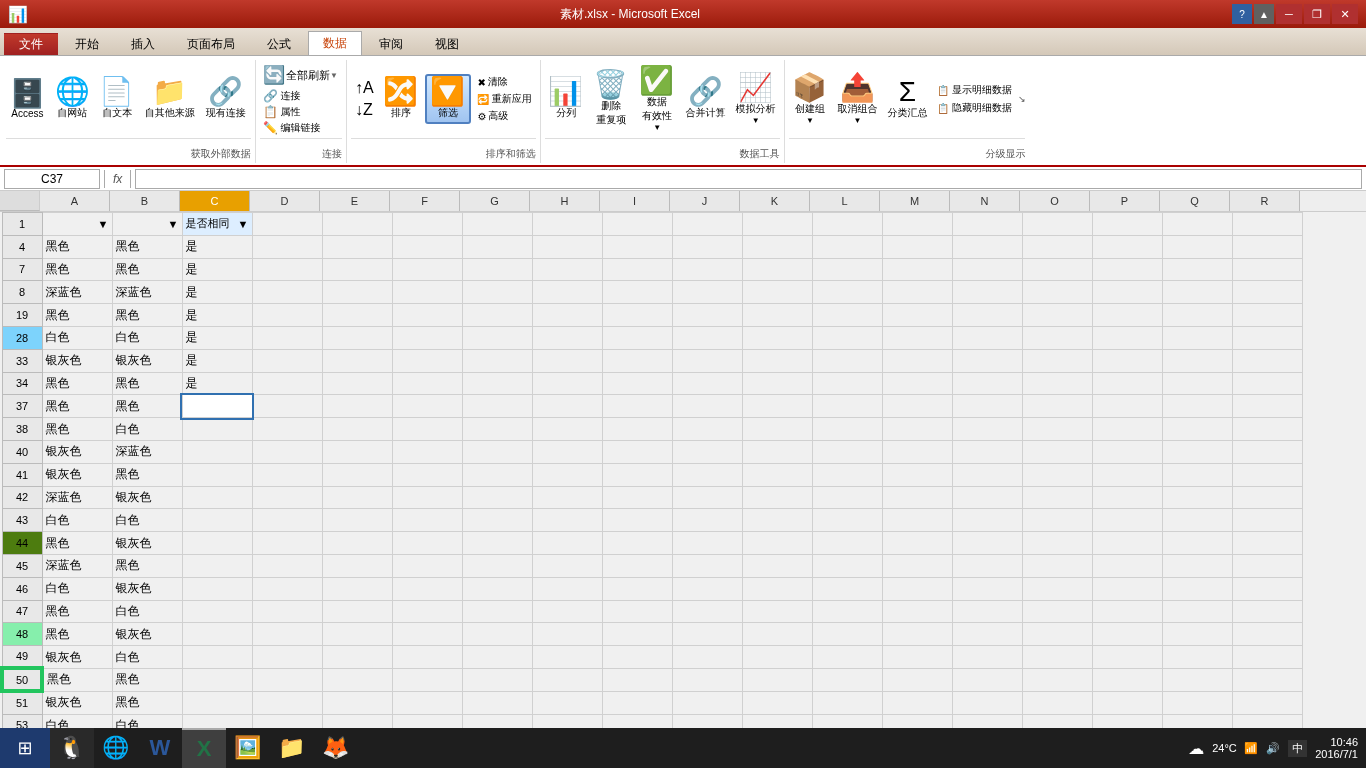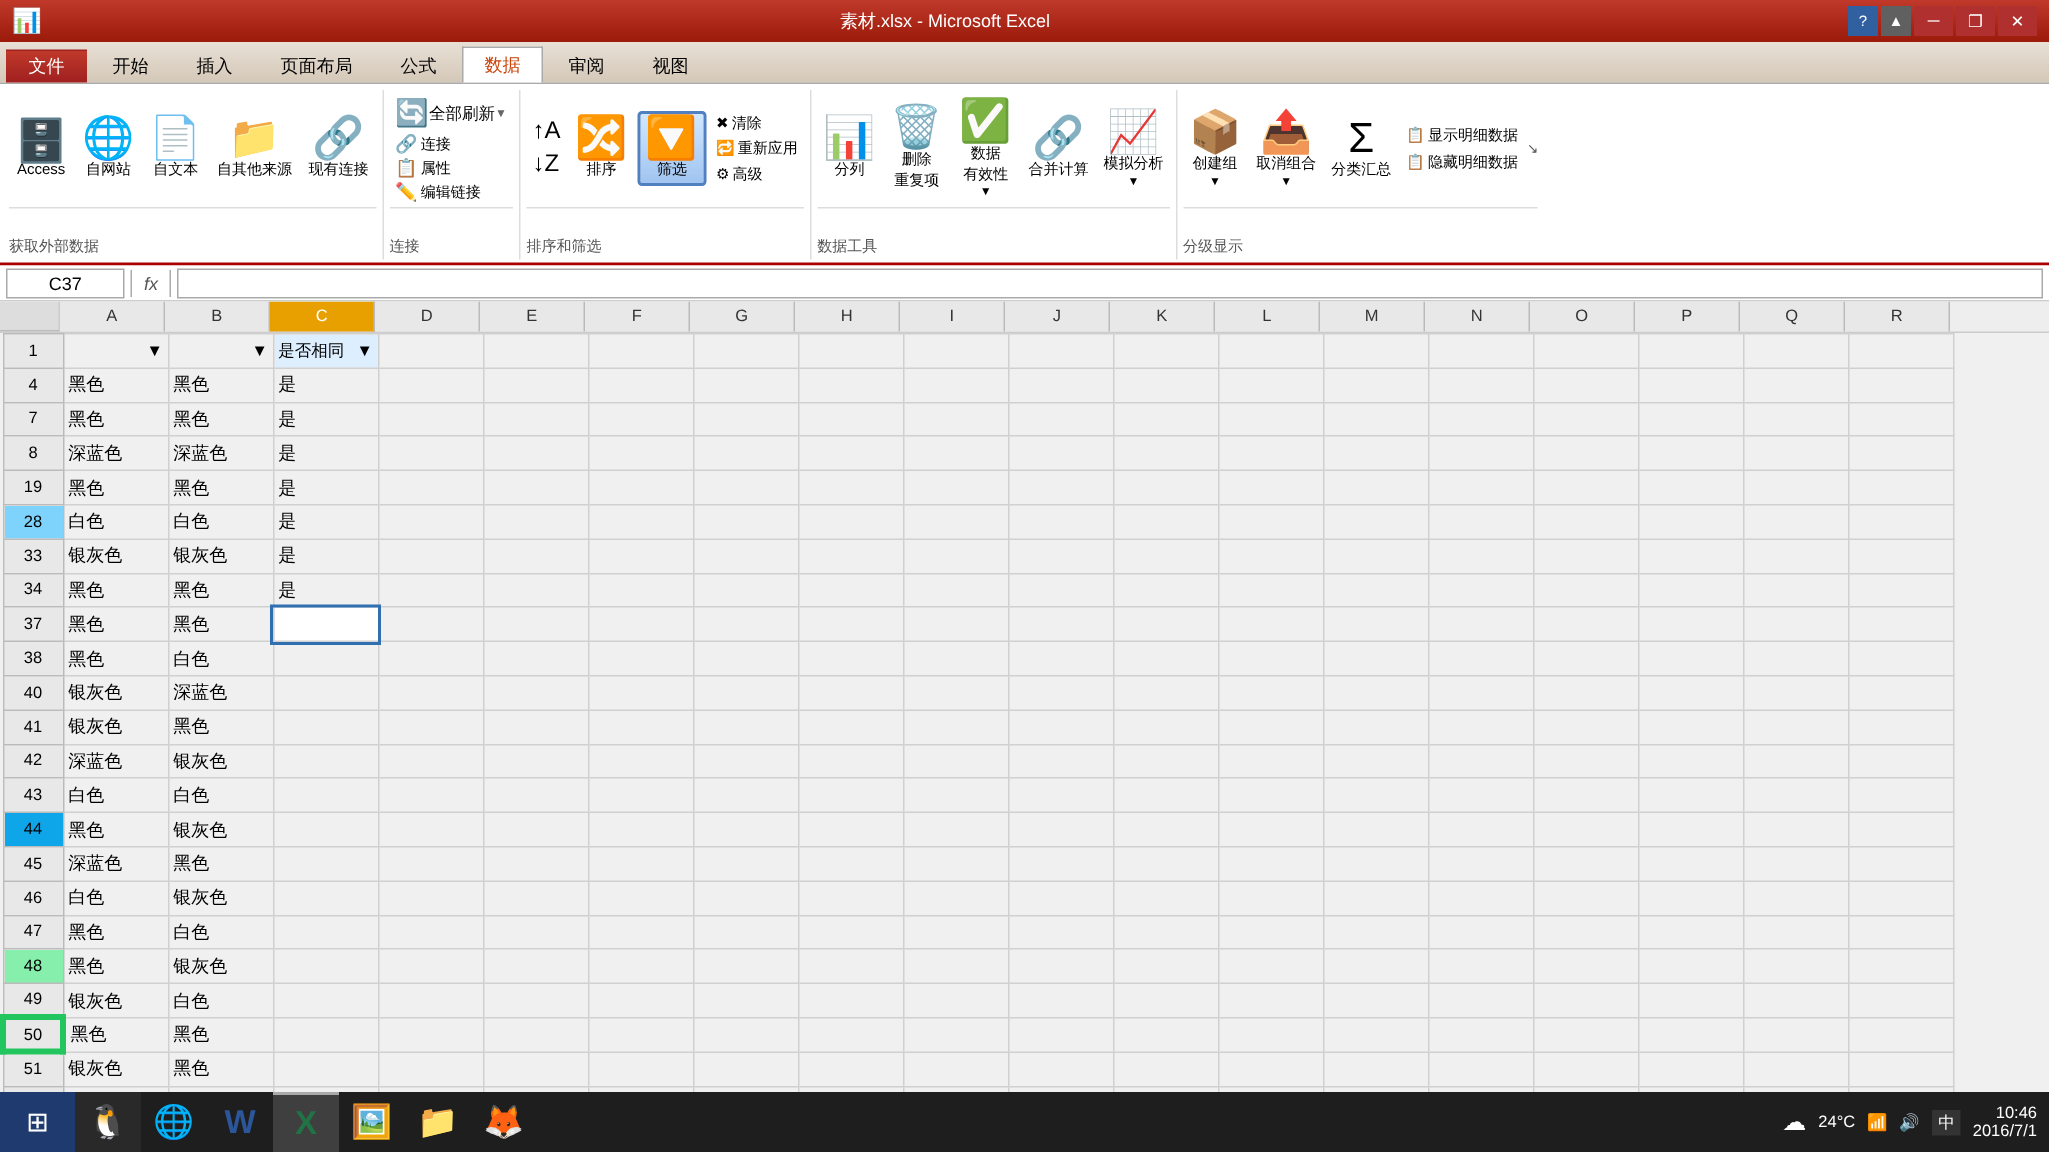--- a/index.html
+++ b/index.html
@@ -196,12 +196,12 @@
       align-items: stretch;
     }
     .ribbon-section-label {
-      text-align: left;
+      text-align: right;
       font-size: 10px;
       color: #555;
       border-top: 1px solid #ddd;
       margin-top: 2px;
-      padding-top: 18px;
+      padding-top: 8px;
     }
     .ribbon-section-buttons {
       display: flex;

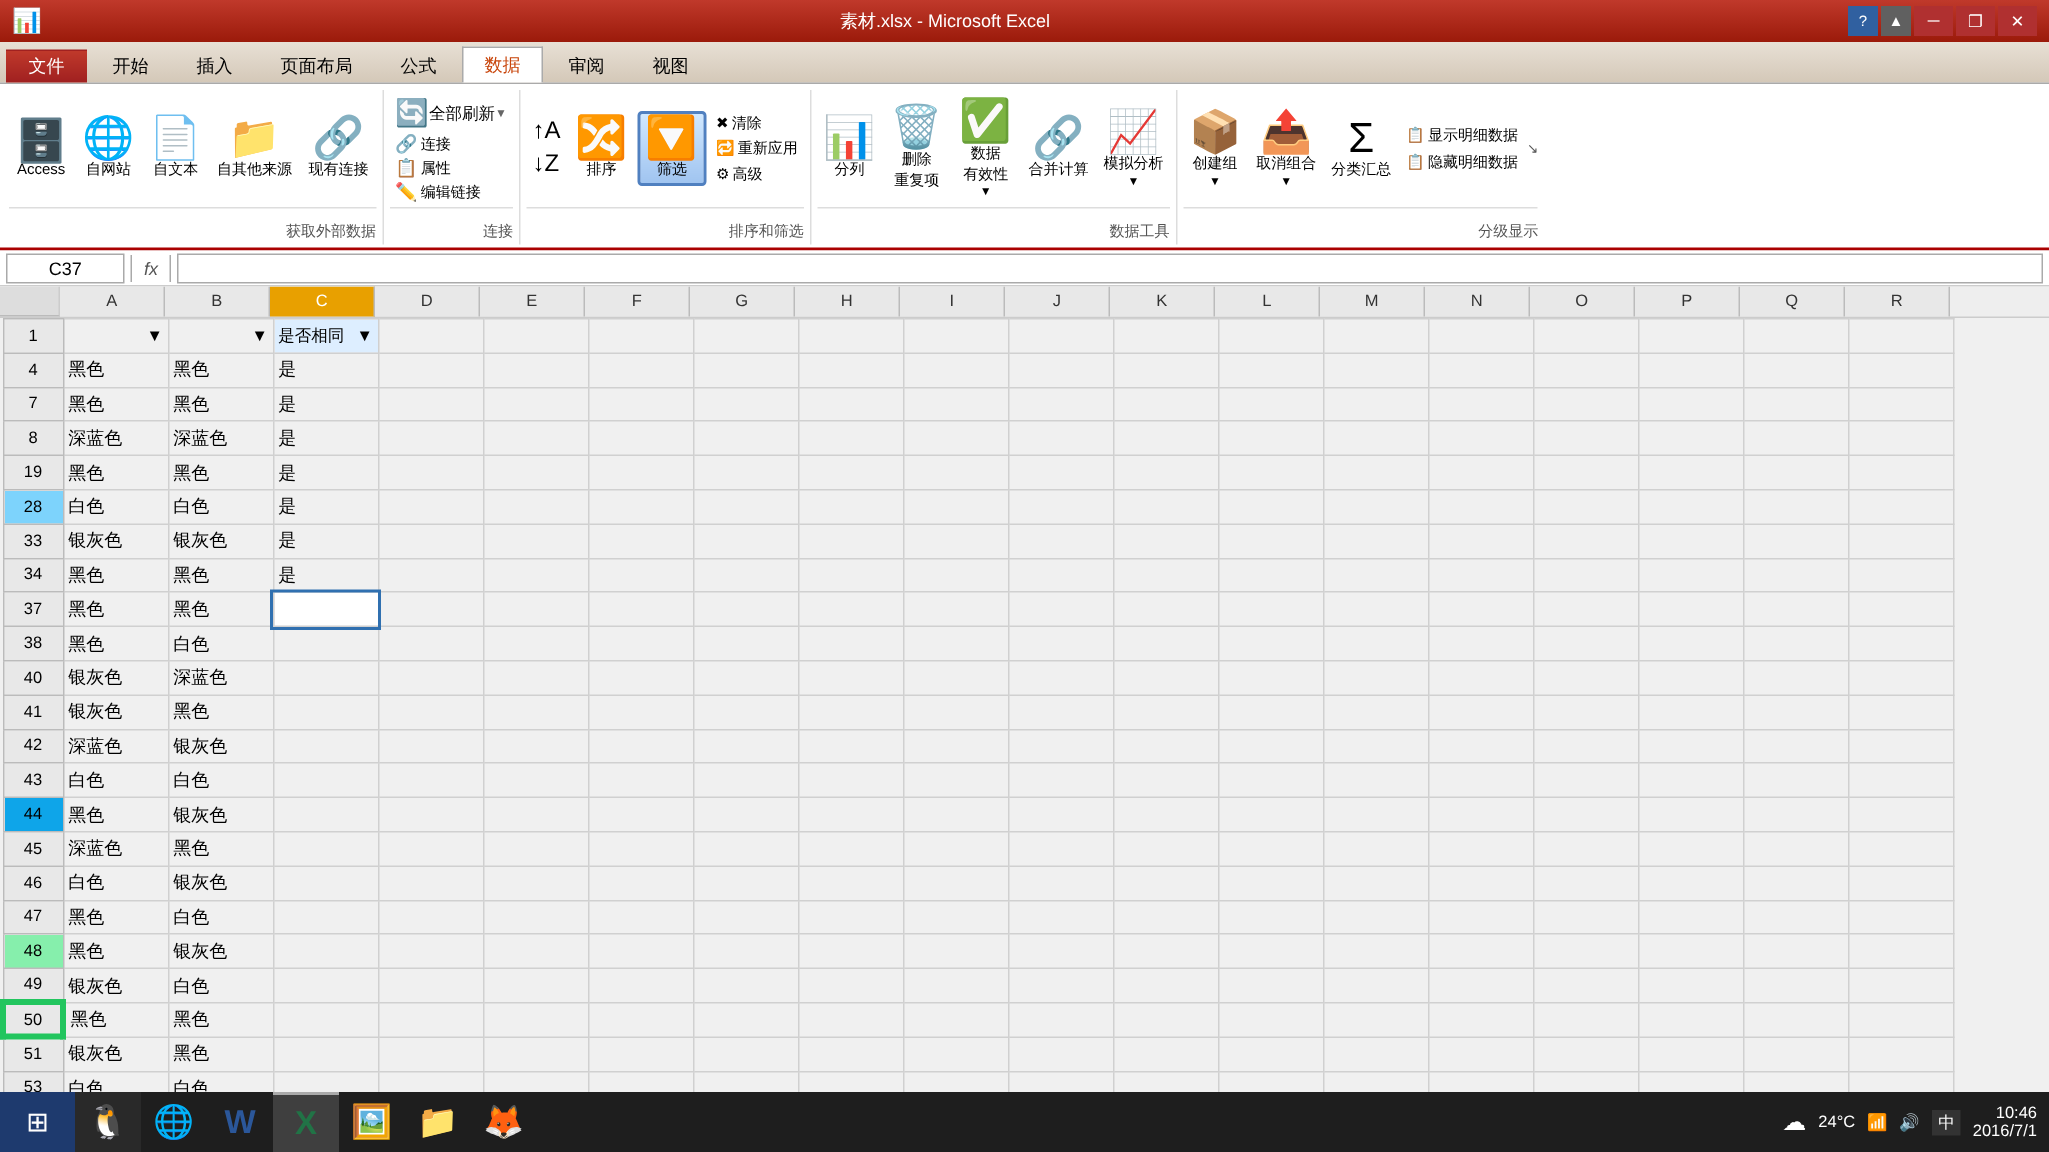--- a/index.html
+++ b/index.html
@@ -76,7 +76,7 @@
       gap: 4px;
     }
     #cell-ref {
-      width: 79px;
+      width: 96px;
       height: 20px;
       border: 1px solid #aaa;
       font-size: 12px;

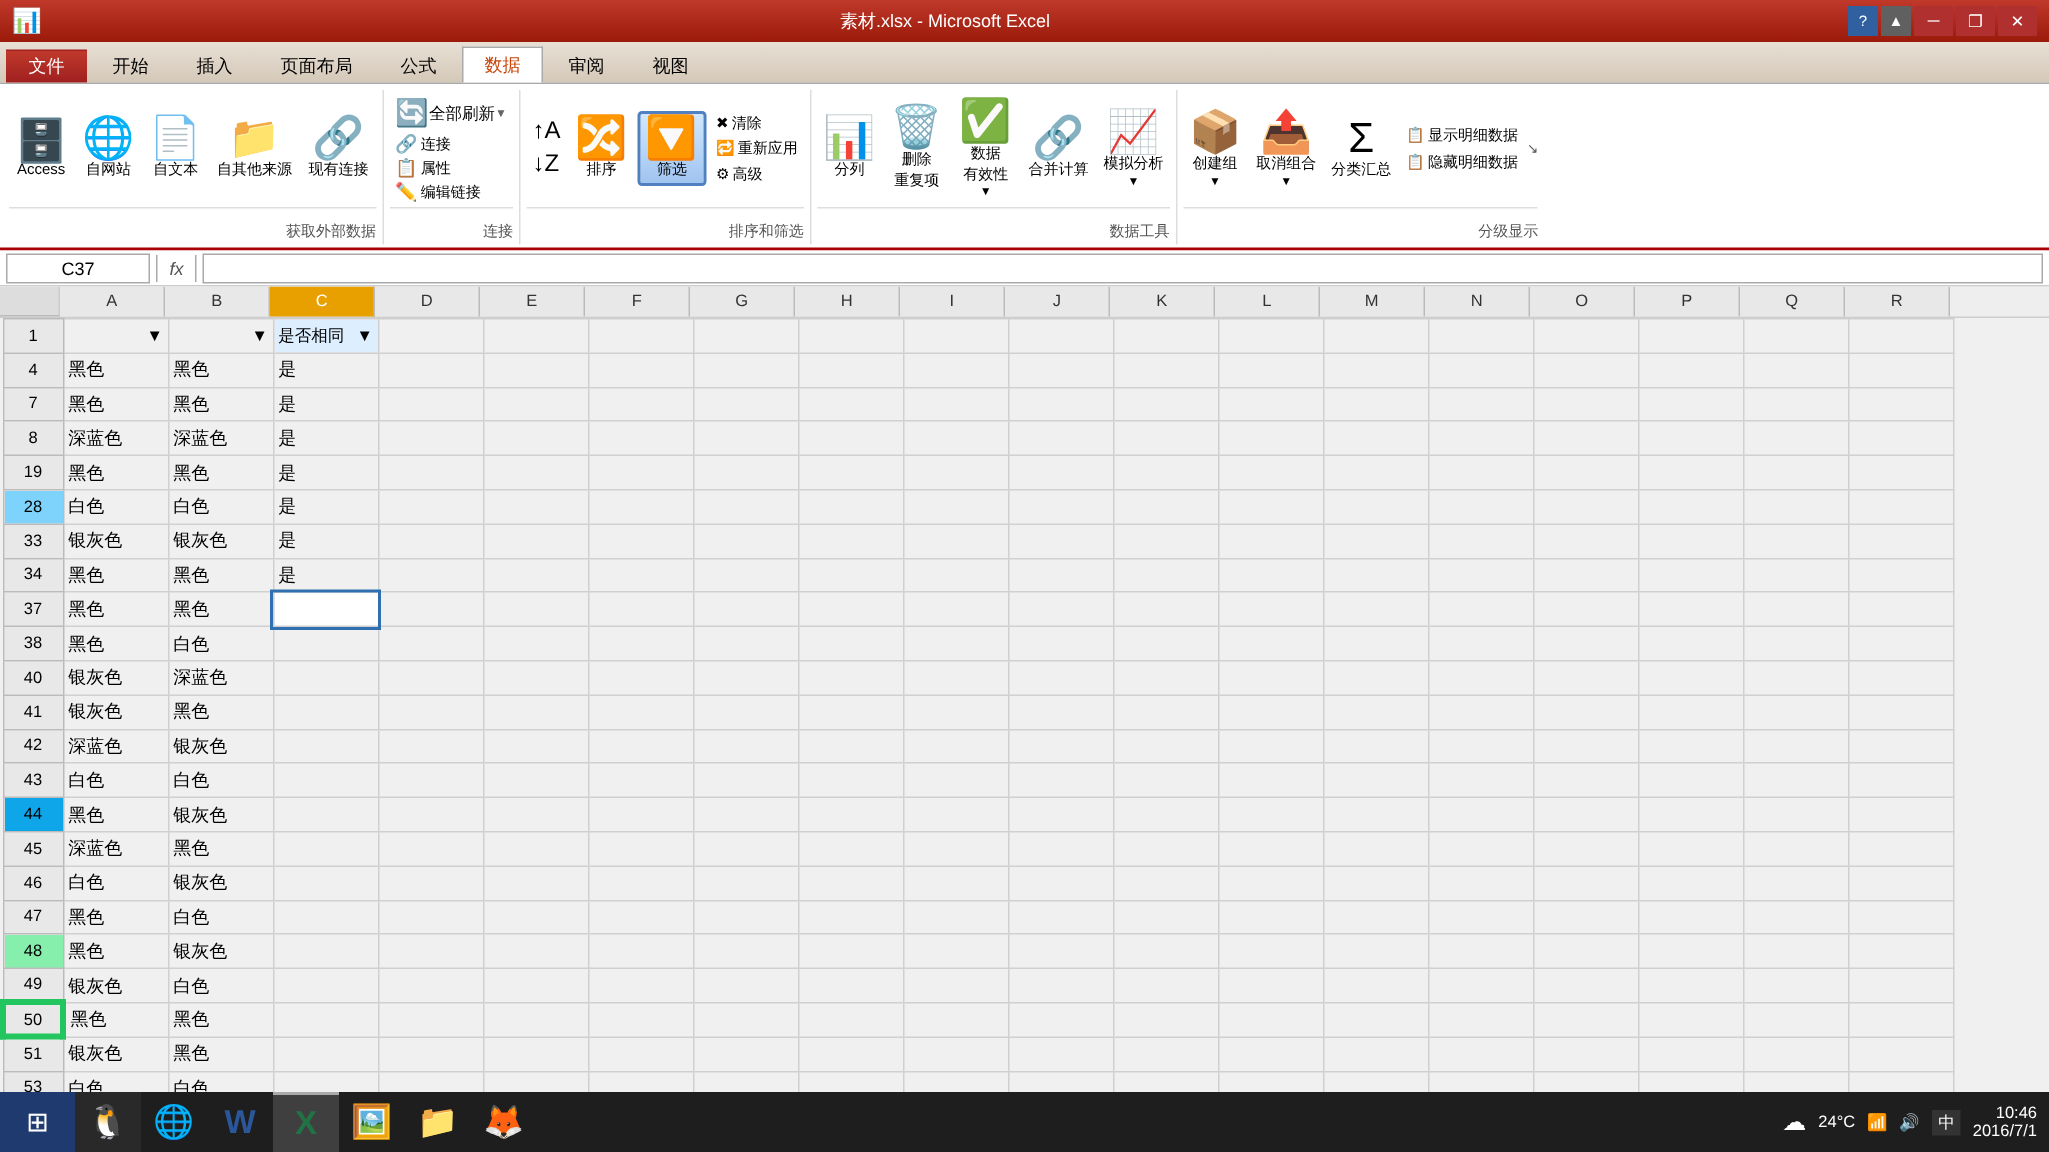--- a/index.html
+++ b/index.html
@@ -775,7 +775,7 @@
       </tr>
 
       <tr>
-        <td style="width:40px;background:#0ea5e9;border:1px solid #bbb;text-align:center;font-size:11px;">44</td>
+        <td style="width:40px;background:#4d7c0f;border:1px solid #bbb;text-align:center;font-size:11px;">44</td>
         <td>黑色</td>
         <td>银灰色</td>
         <td></td>

